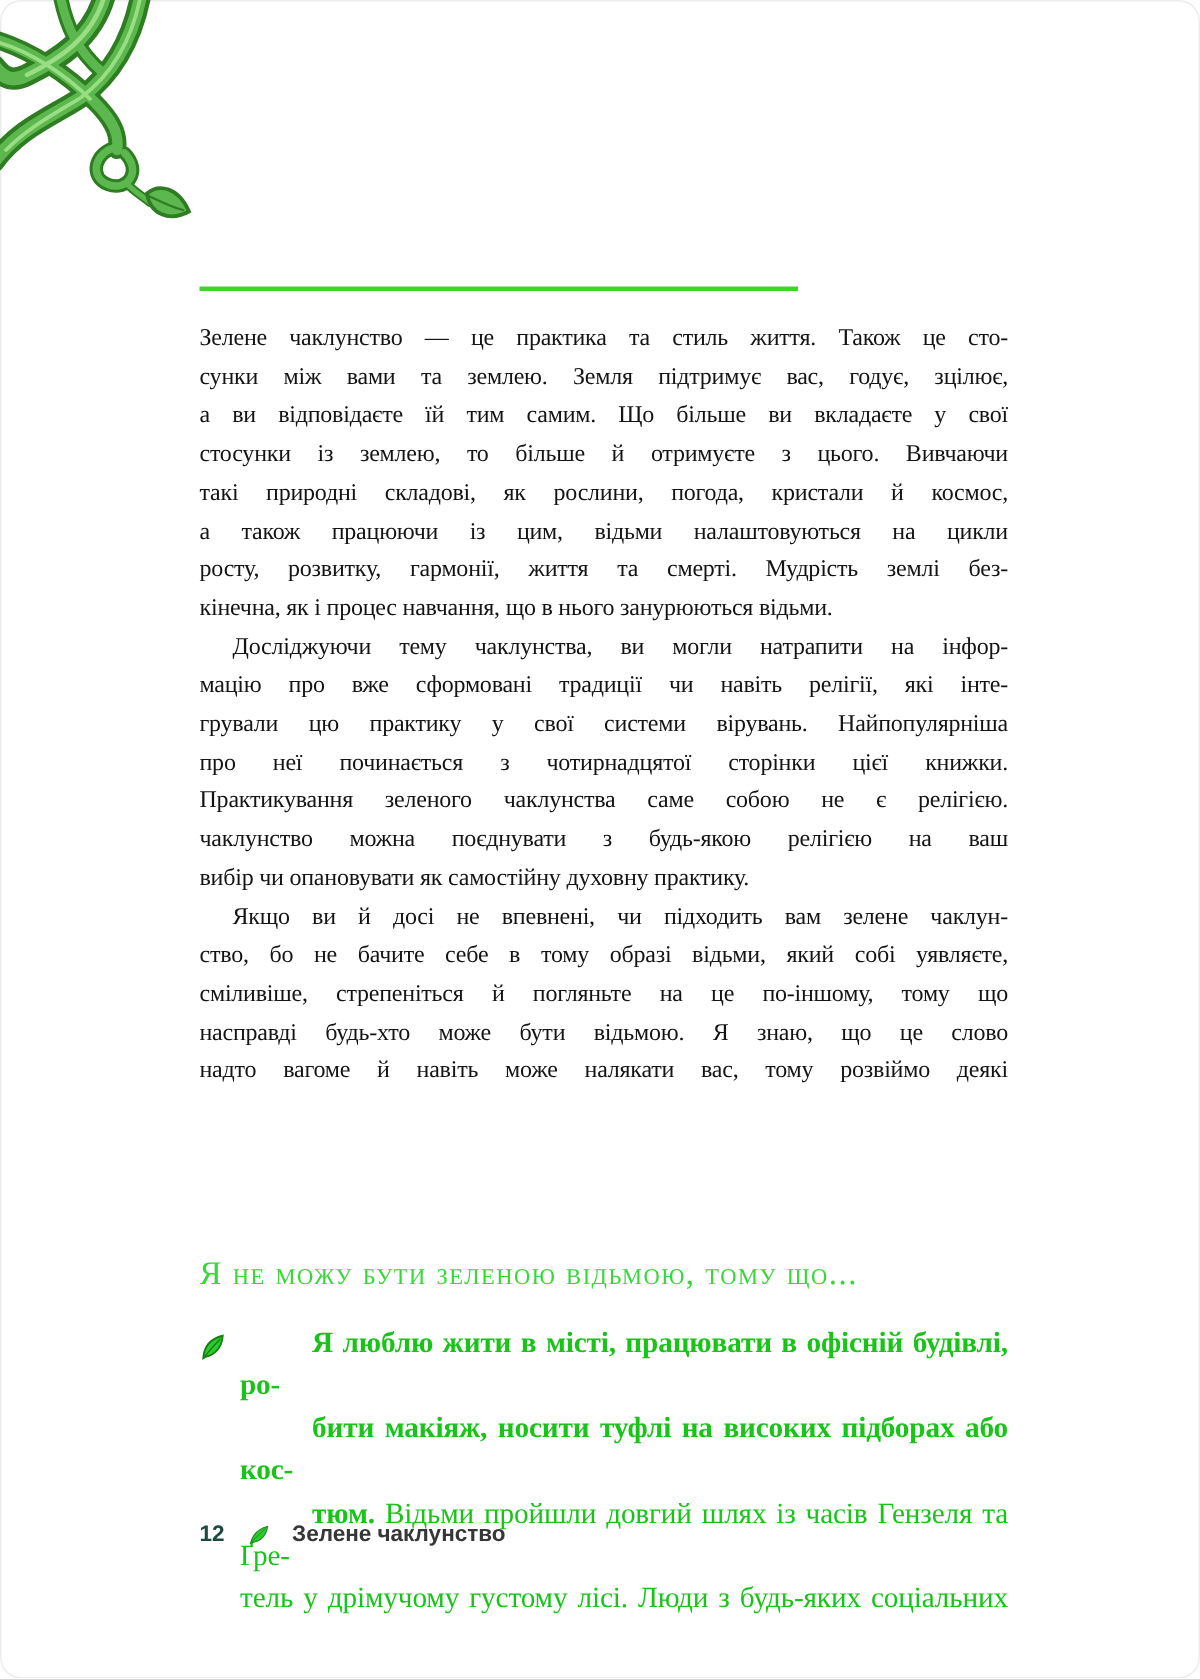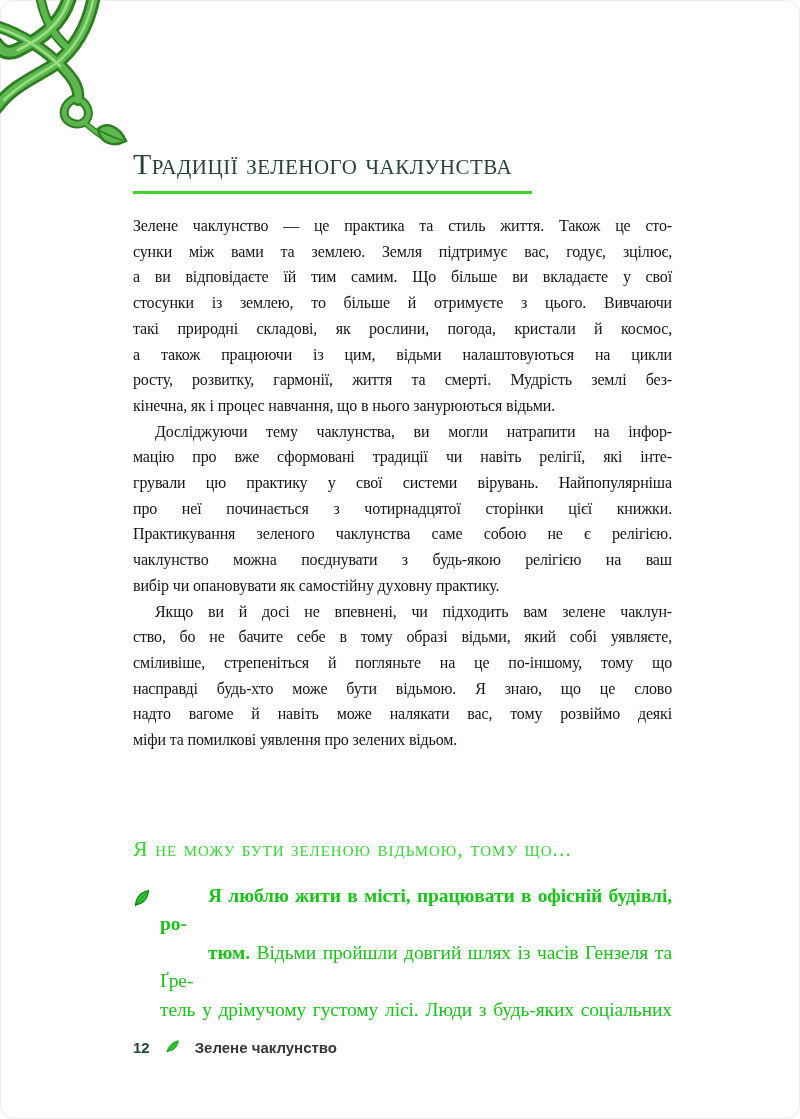--- a/index.html
+++ b/index.html
@@ -84,7 +84,6 @@
     </g>
   </svg>
 
-  <div class="heading">Традиції зеленого чаклунства</div>
   <div class="heading-rule"></div>
 
   <div class="body-text" id="body-text">

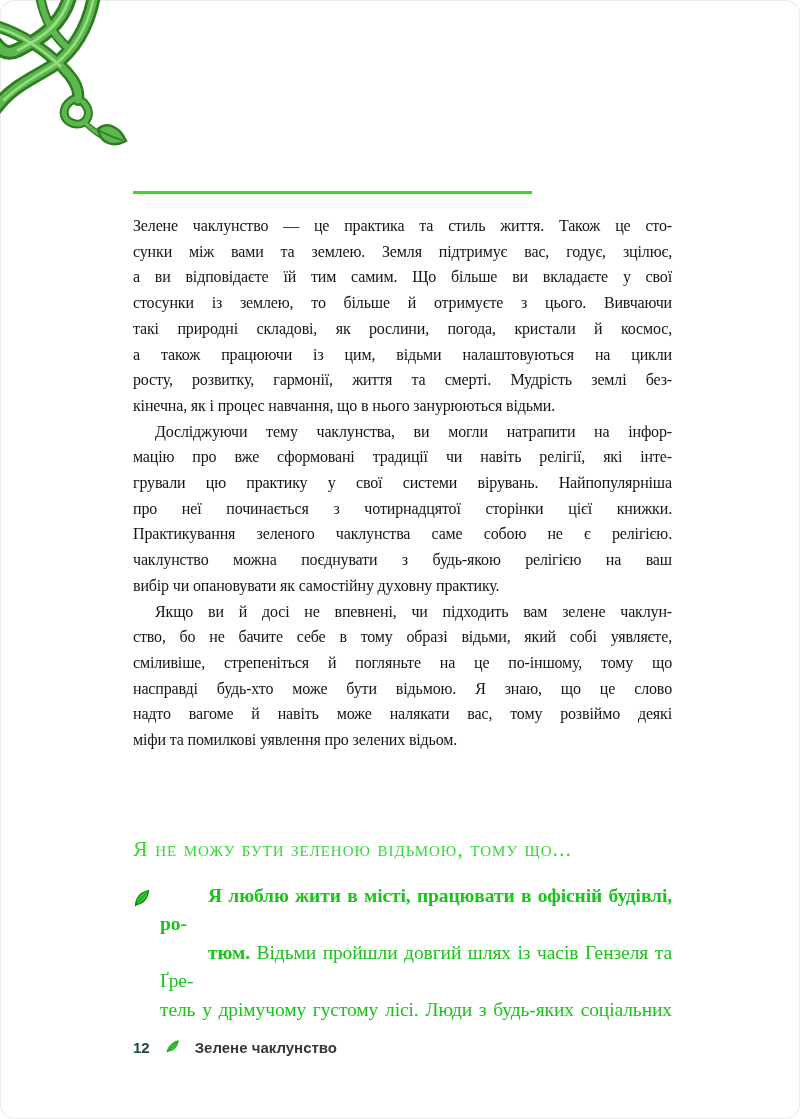--- a/index.html
+++ b/index.html
@@ -107,7 +107,6 @@
       <div class="ln">сміливіше, стрепеніться й погляньте на це по-іншому, тому що</div>
       <div class="ln">насправді будь-хто може бути відьмою. Я знаю, що це слово</div>
       <div class="ln">надто вагоме й навіть може налякати вас, тому розвіймо деякі</div>
-      <div class="ln pl">міфи та помилкові уявлення про зелених відьом.</div>
     </div>
 
   <div class="subheading">Я не можу бути зеленою відьмою, тому що...</div>

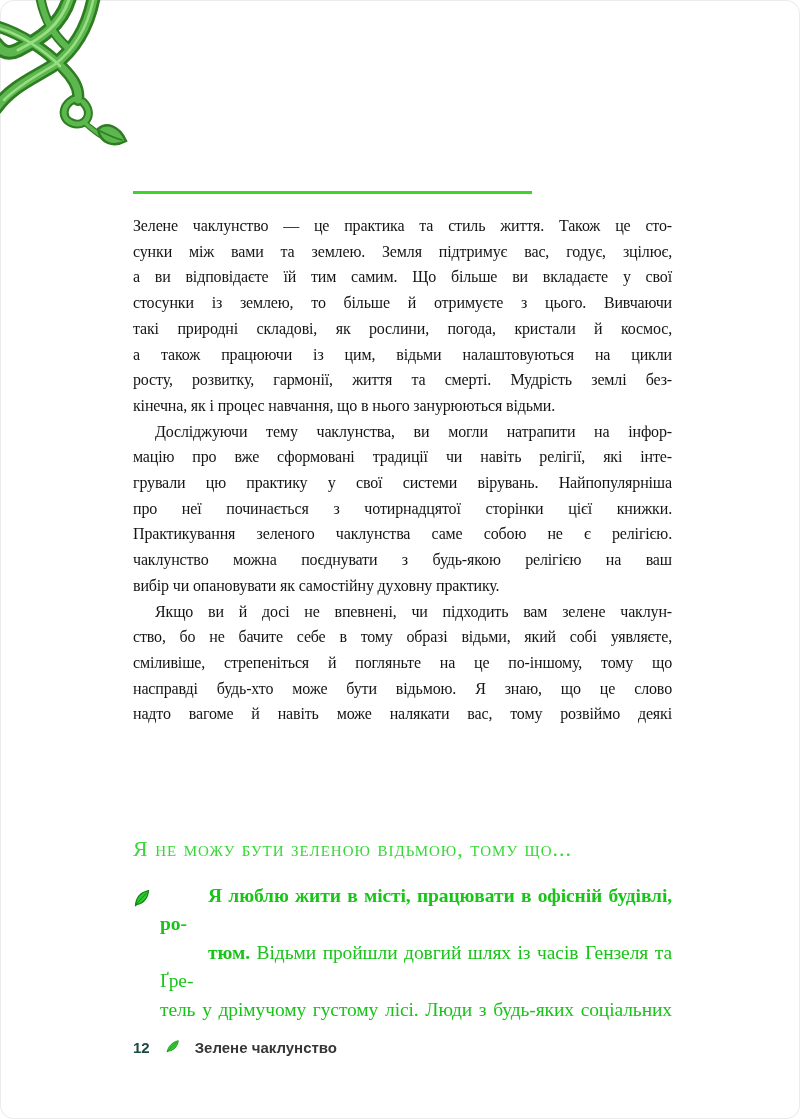--- a/index.html
+++ b/index.html
@@ -118,6 +118,7 @@
     </svg>
     <div class="myth-lines" id="myth-lines">
         <div class="ln"><b>Я люблю жити в місті, працювати в офісній будівлі, ро-</b></div>
+        <div class="ln"><b>бити макіяж, носити туфлі на високих підборах або кос-</b></div>
         <div class="ln"><b>тюм.</b><span> Відьми пройшли довгий шлях із часів Гензеля та Ґре-</span></div>
         <div class="ln"><span>тель у дрімучому густому лісі. Люди з будь-яких соціальних</span></div>
       </div>

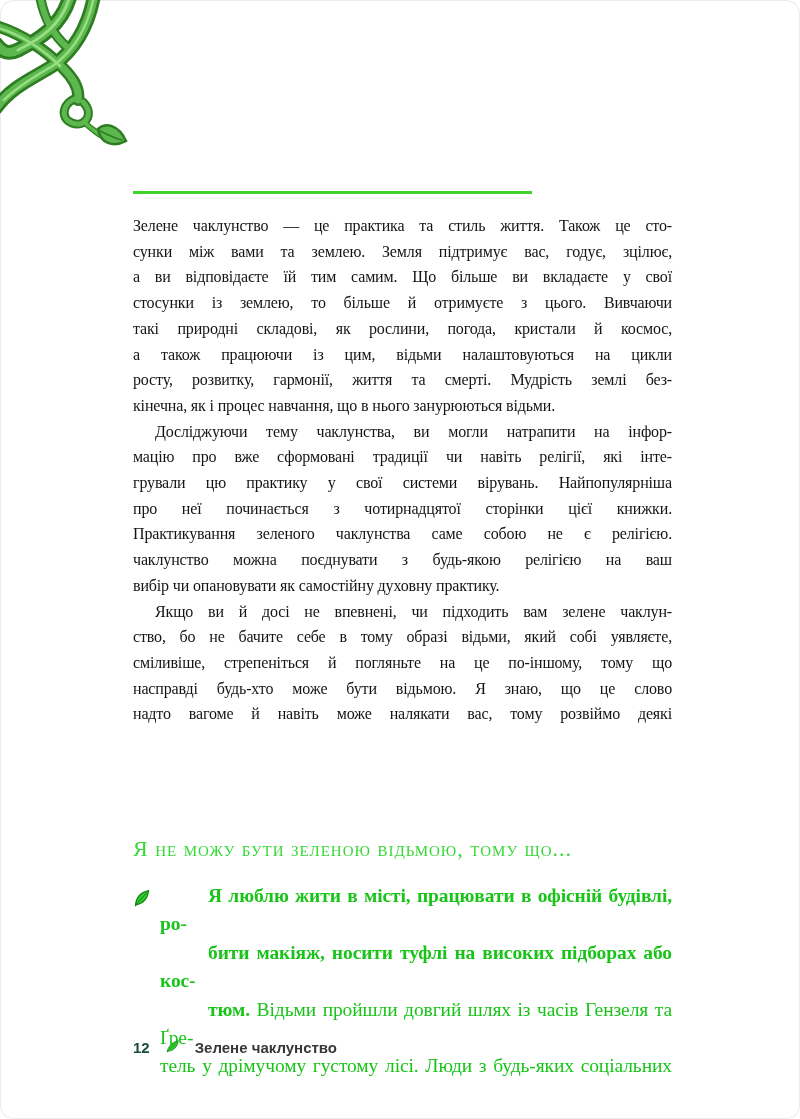--- a/index.html
+++ b/index.html
@@ -47,7 +47,7 @@
   .footer{
     position:absolute; left:133px; top:1009px; width:400px; height:22px;
     font-family:"Liberation Sans","DejaVu Sans",sans-serif; font-size:15px;
-    display:flex; align-items:flex-start; gap:15px;margin-top:30px;
+    display:flex; align-items:flex-end; gap:15px;
   }
   .footer .pagenum{ font-weight:700; color:var(--footnum); }
   .footer .leaf{ width:15px; height:15px; }

